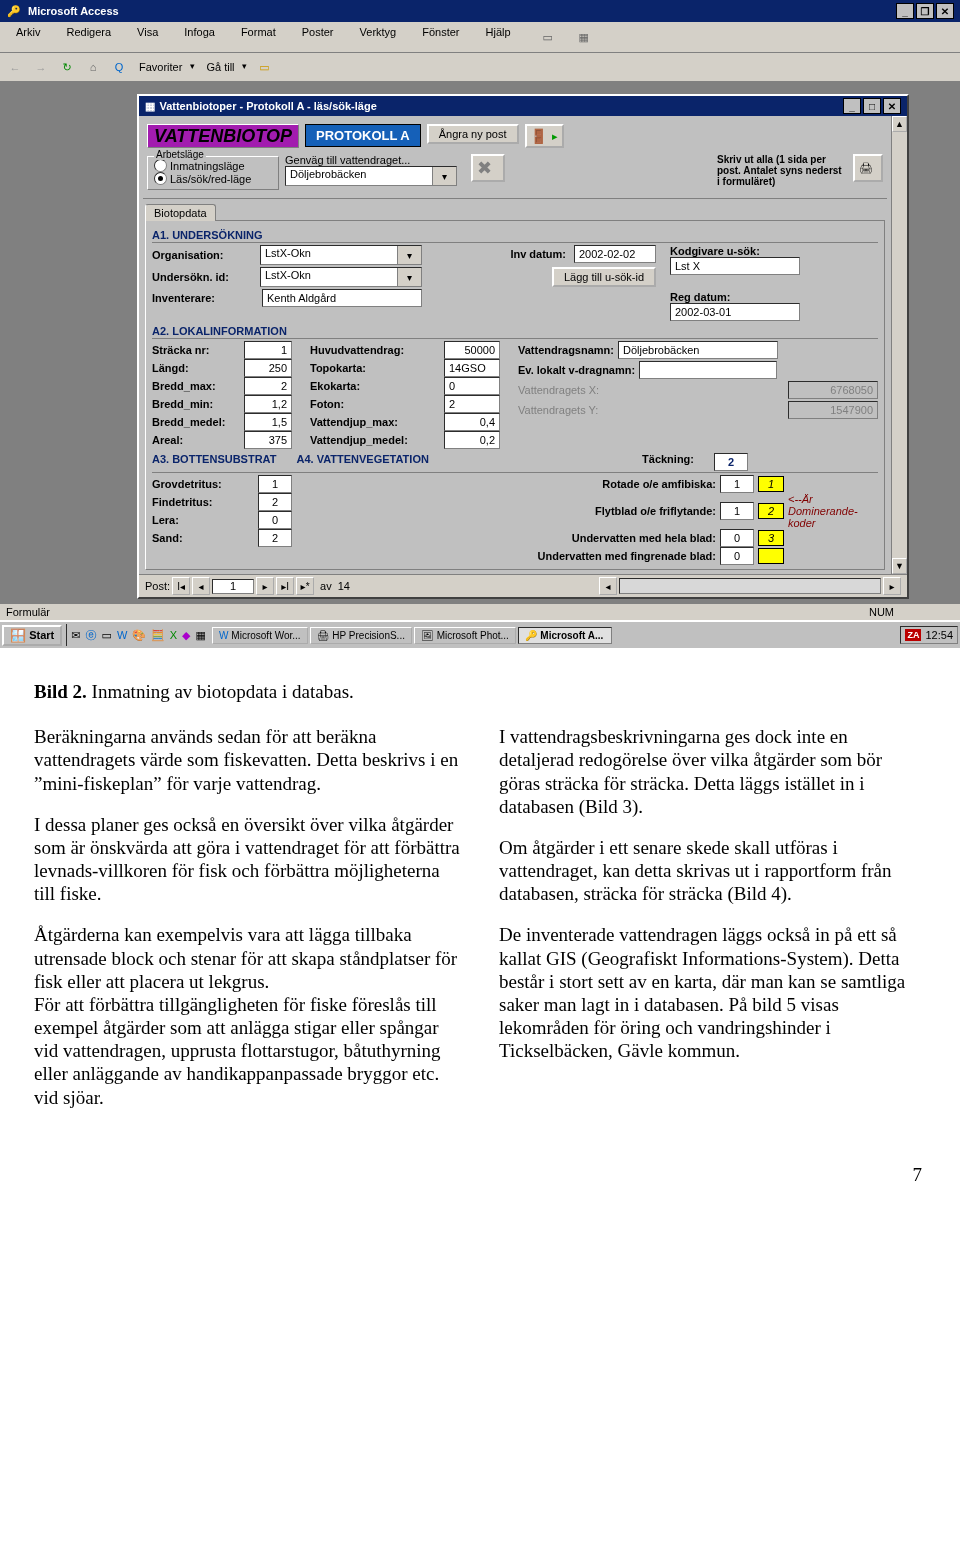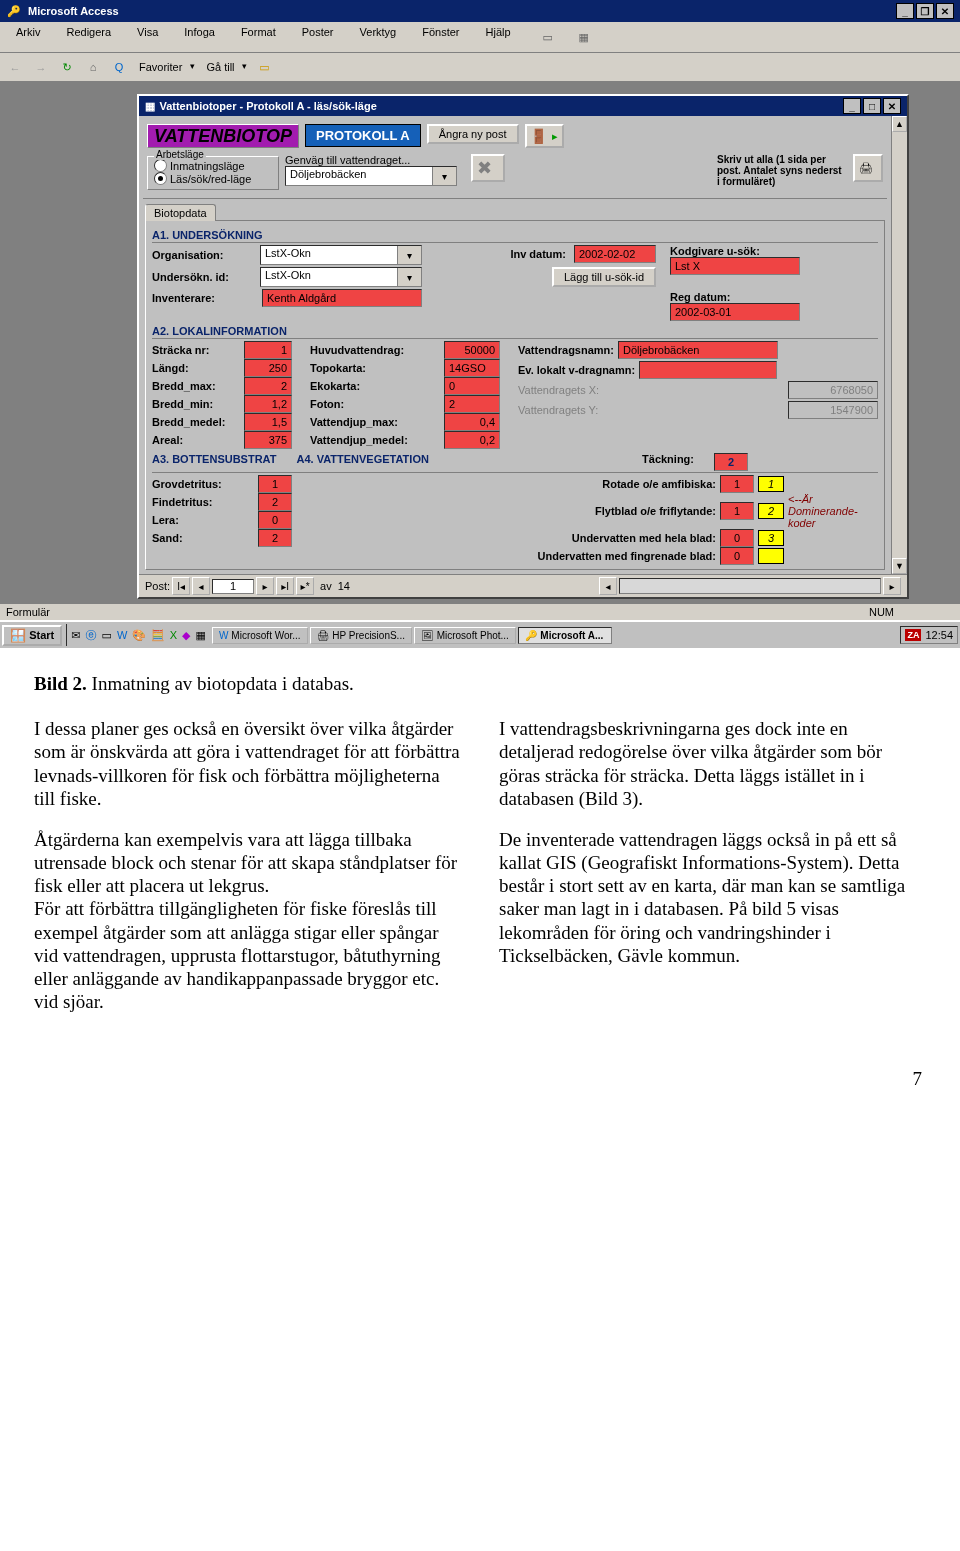--- a/index.html
+++ b/index.html
@@ -38,7 +38,7 @@
   .combo { display:inline-flex; border:1px inset #808080; background:#fff; font-size:11px; height:18px; }
   .combo span { padding:1px 4px; }
   .combo .arrow { width:15px; background:#d4d0c8; border-left:1px solid #808080; display:flex; align-items:center; justify-content:center; font-size:10px; }
-  .textbox { border:1px inset #808080; background:#ef4444; padding:1px 4px; font-size:11px; display:inline-block; height:14px; line-height:14px; }
+  .textbox { border:1px inset #808080; background:#ffffff; padding:1px 4px; font-size:11px; display:inline-block; height:14px; line-height:14px; }
   .textbox.disabled { background:#c0c0c0; color:#808080; }
   .label { font-size:11px; }
   .label.bold { font-weight:bold; }

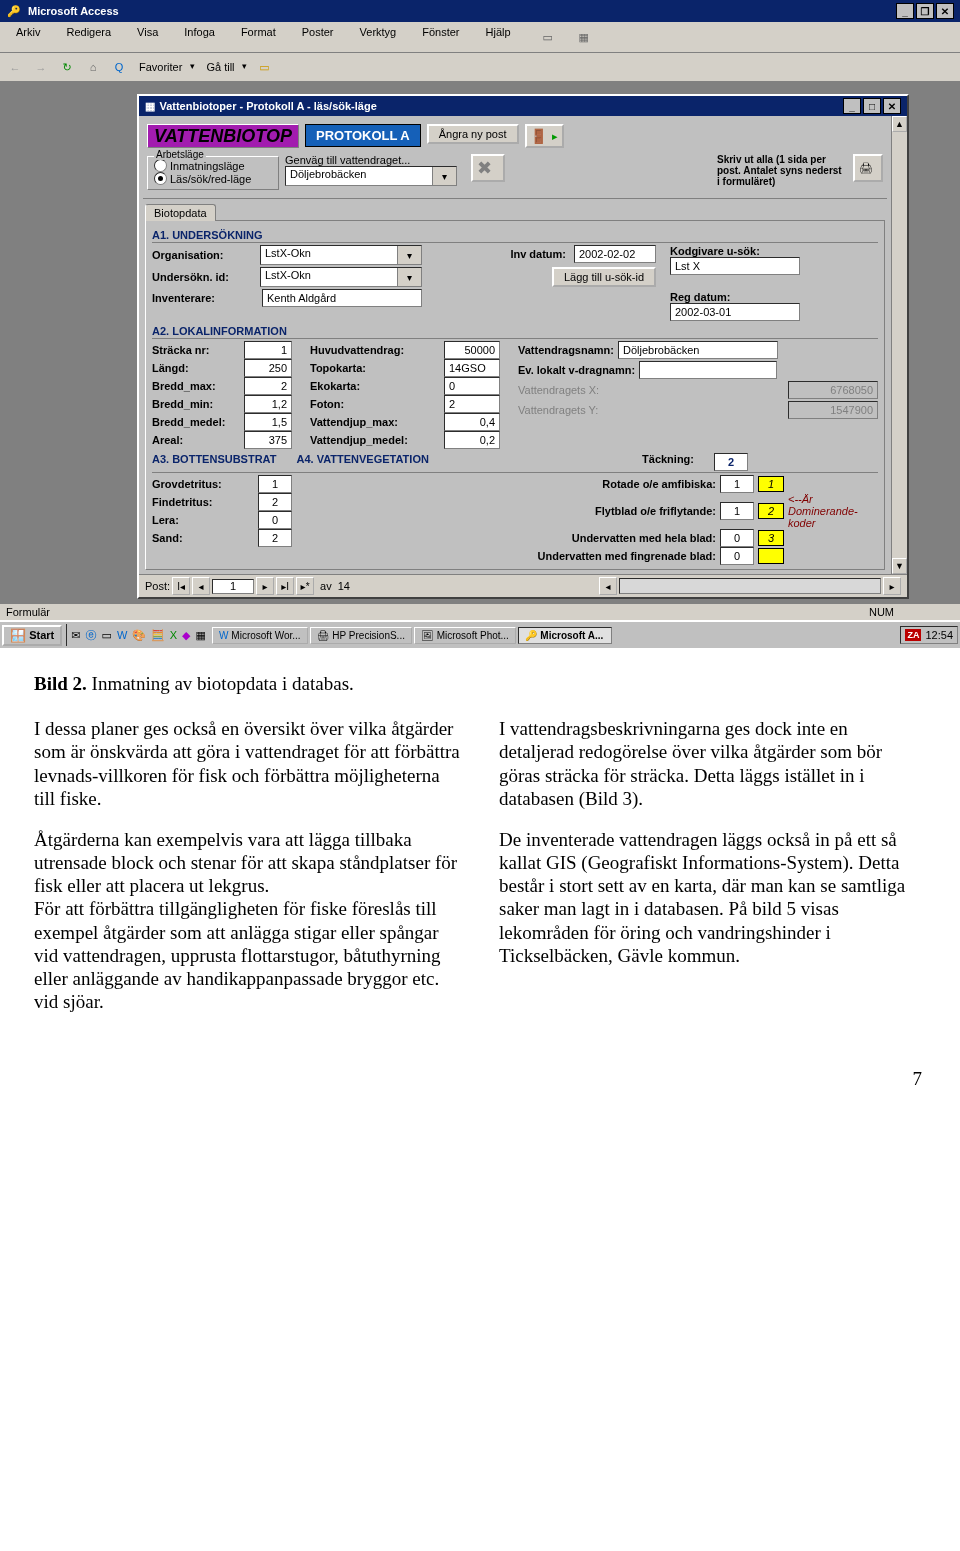--- a/index.html
+++ b/index.html
@@ -416,7 +416,7 @@
 </div>
 
 <div class="doc">
-  <p style="margin:4px 0 6px 0">
+  <p style="margin:12px 0 6px 0">
     <span class="caption">Bild 2.</span><span> Inmatning av biotopdata i databas.</span>
   </p>
   <div class="columns">

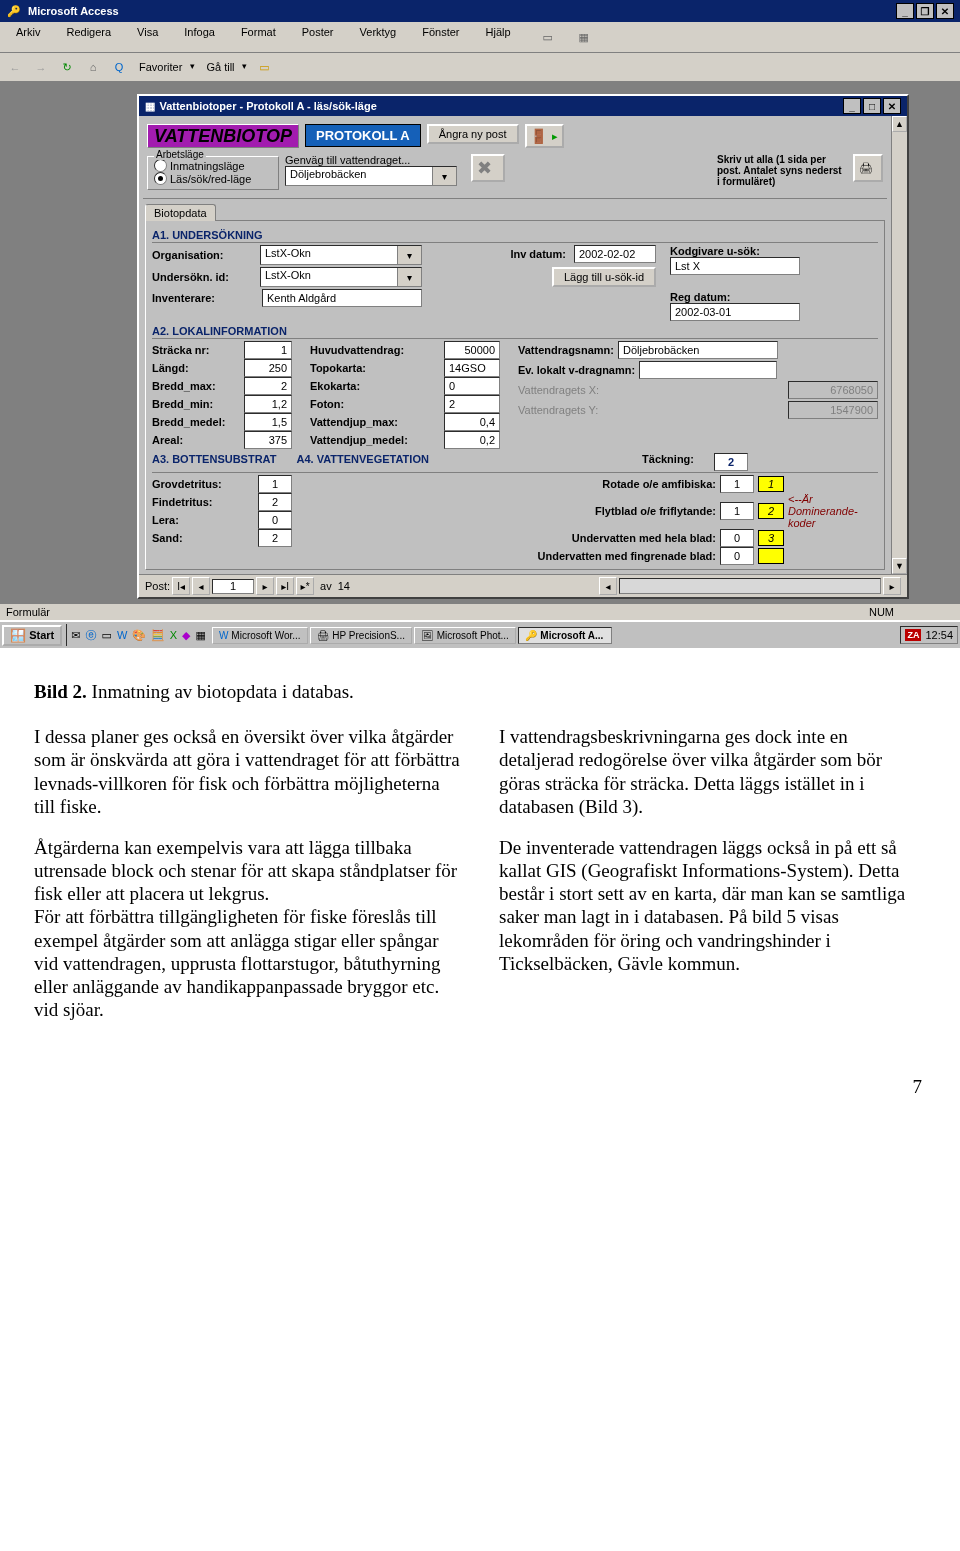--- a/index.html
+++ b/index.html
@@ -421,6 +421,7 @@
   </p>
   <div class="columns">
     <div class="col">
+      <p>Beräkningarna används sedan för att beräkna vattendragets värde som fiskevatten. Detta beskrivs i en ”mini-fiskeplan” för varje vattendrag.</p>
       <p>I dessa planer ges också en översikt över vilka åtgärder som är önskvärda att göra i vattendraget för att förbättra levnads-villkoren för fisk och förbättra möjligheterna till fiske.</p>
       <p style="margin-bottom:0">Åtgärderna kan exempelvis vara att lägga tillbaka utrensade block och stenar för att skapa ståndplatser för fisk eller att placera ut lekgrus.</p>
       <p style="margin-top:0">För att förbättra tillgängligheten för fiske föreslås till exempel åtgärder som att anlägga stigar eller spångar vid vattendragen, upprusta flottarstugor, båtuthyrning eller anläggande av handikappanpassade bryggor etc. vid sjöar.</p>

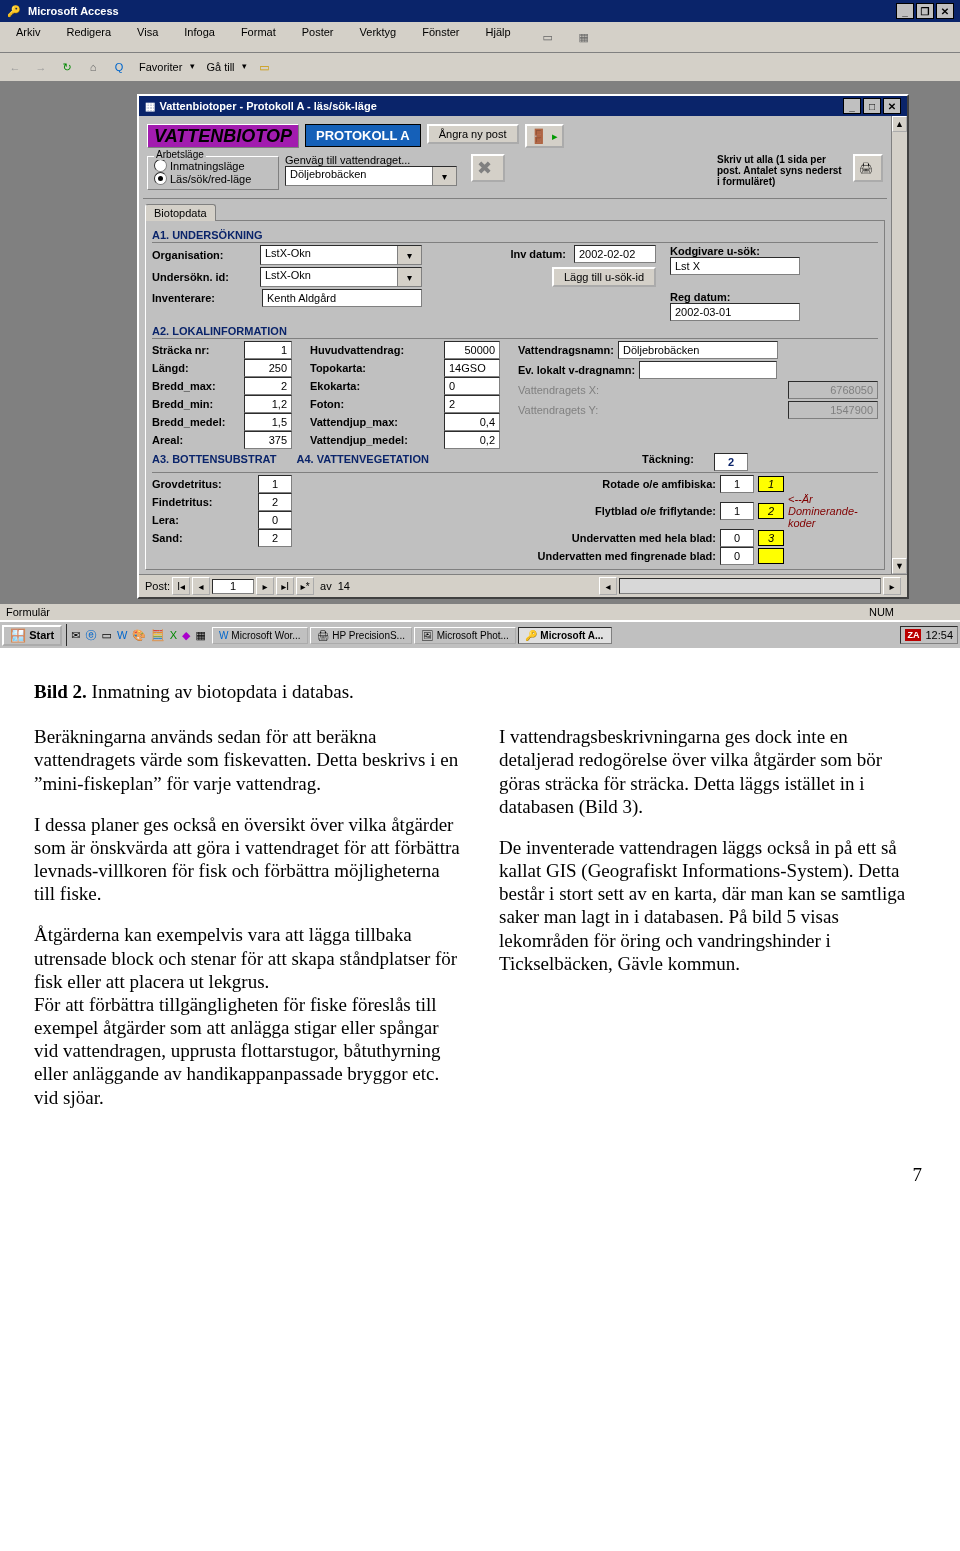--- a/index.html
+++ b/index.html
@@ -428,6 +428,7 @@
     </div>
     <div class="col">
       <p>I vattendragsbeskrivningarna ges dock inte en detaljerad redogörelse över vilka åtgärder som bör göras sträcka för sträcka. Detta läggs istället in i databasen (Bild 3).</p>
+      <p>Om åtgärder i ett senare skede skall utföras i vattendraget, kan detta skrivas ut i rapportform från databasen, sträcka för sträcka (Bild 4).</p>
       <p>De inventerade vattendragen läggs också in på ett så kallat GIS (Geografiskt Informations-System). Detta består i stort sett av en karta, där man kan se samtliga saker man lagt in i databasen. På bild 5 visas lekområden för öring och vandringshinder i Tickselbäcken, Gävle kommun.</p>
     </div>
   </div>

